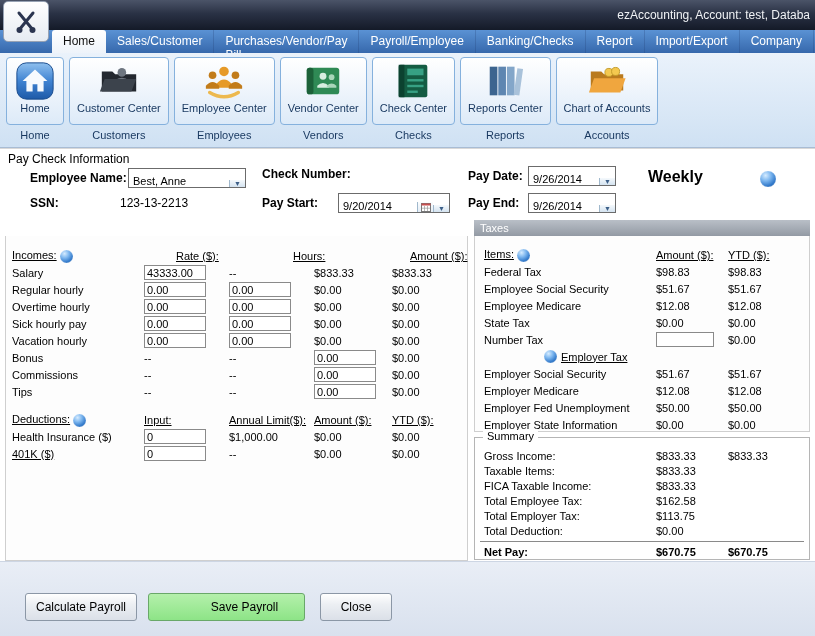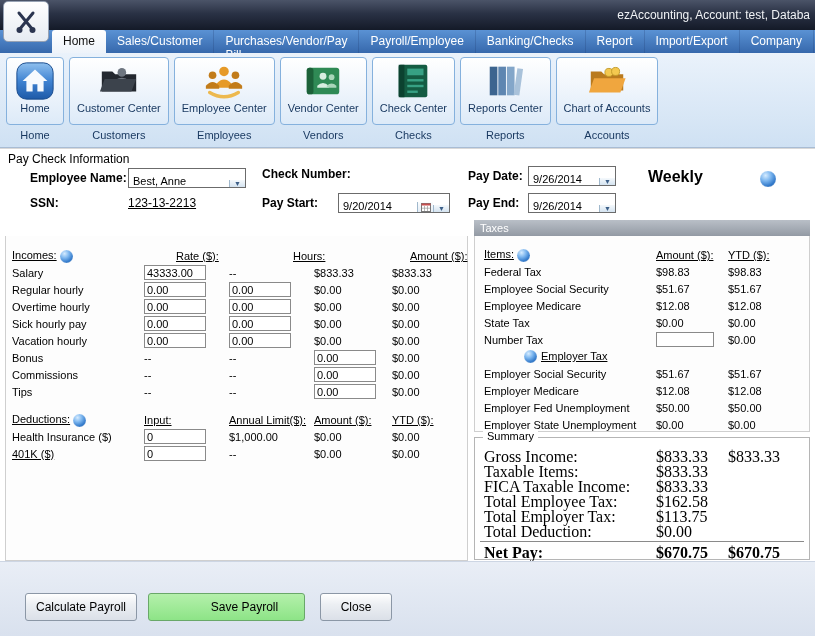--- a/index.html
+++ b/index.html
@@ -253,7 +253,7 @@
     <span class="globe big" style="left:760px; top:22px;"></span>
 
     <span class="flabel" style="left:30px; top:47px;">SSN:</span>
-    <span class="fval" style="left:128px; top:47px;text-decoration:underline;">123-13-2213</span>
+    <span class="fval" style="left:120px; top:47px;">123-13-2213</span>
 
     <span class="flabel" style="left:262px; top:47px;">Pay Start:</span>
     <div class="dropdown" style="left:338px; top:44px; width:112px;">

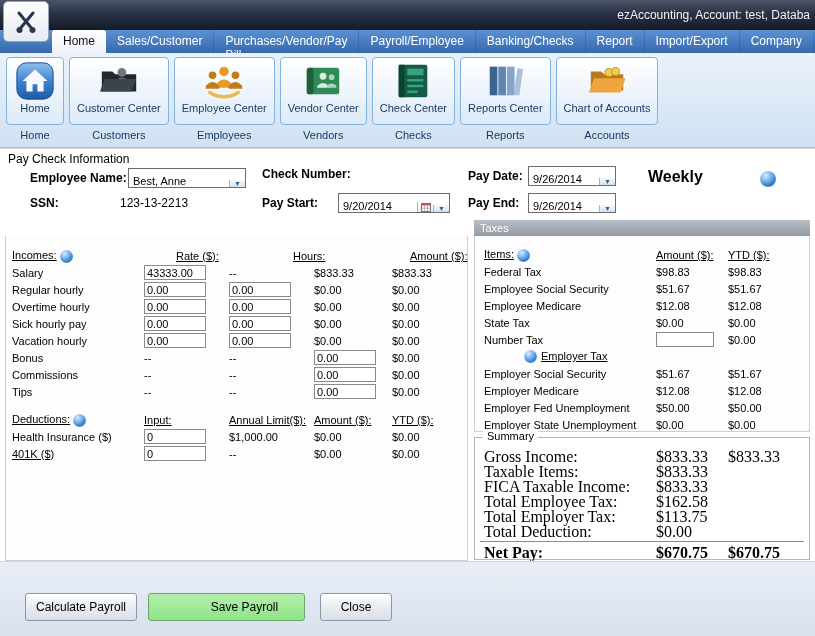--- a/index.html
+++ b/index.html
@@ -70,7 +70,7 @@
   .trow { display:grid; grid-template-columns:172px 72px 1fr; align-items:center;
     height:17px; padding-left:9px; font-size:11px; color:#000; }
   .trow.hdr { height:16px; margin-top:11px; }
-  .emp-hdr-inner { grid-column:1 / 4; margin-left:40px; display:flex; align-items:flex-start; gap:4px; }
+  .emp-hdr-inner { grid-column:1 / 4; margin-left:60px; display:flex; align-items:center; gap:4px; }
   .srow { display:grid; grid-template-columns:172px 72px 1fr; align-items:center;
     height:15px; padding-left:9px; font-size:16px; color:#000;font-family:Liberation Serif, serif; }
   .srow.first { margin-top:10px; }

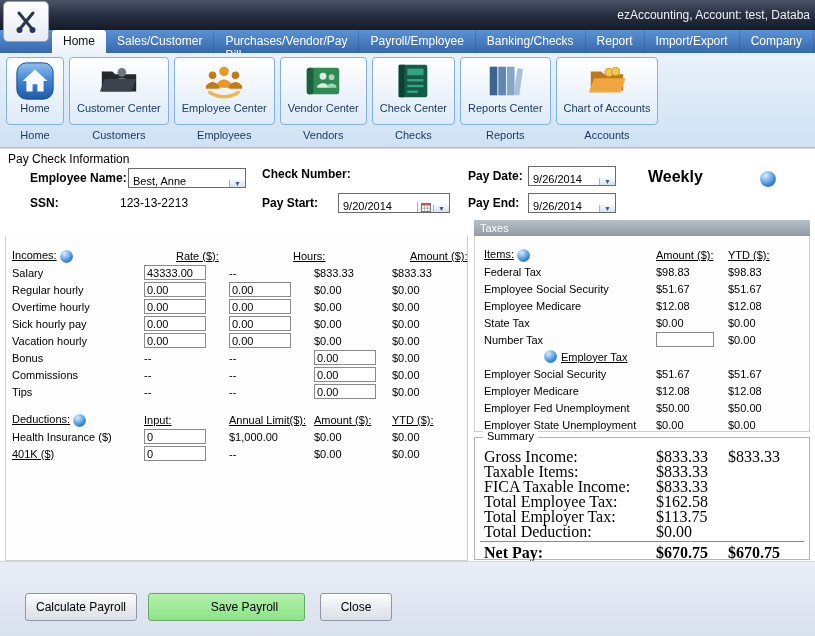--- a/index.html
+++ b/index.html
@@ -440,7 +440,7 @@
       <span class="cell">$50.00</span>
     </div>
     <div class="trow">
-      <span class="cell">Employer State Unemployment</span>
+      <span class="cell">Employer State Information</span>
       <span class="cell">$0.00</span>
       <span class="cell">$0.00</span>
     </div>

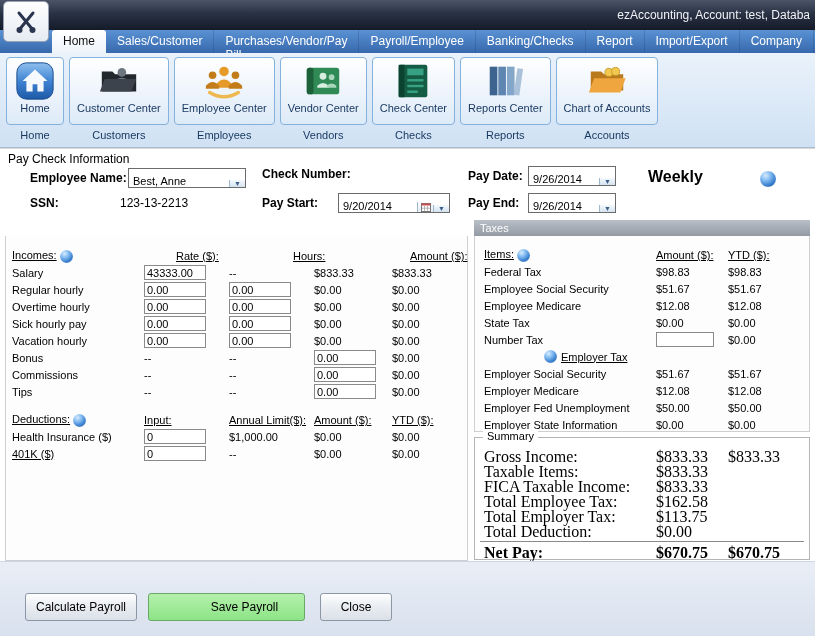--- a/index.html
+++ b/index.html
@@ -72,7 +72,7 @@
   .trow.hdr { height:16px; margin-top:11px; }
   .emp-hdr-inner { grid-column:1 / 4; margin-left:60px; display:flex; align-items:center; gap:4px; }
   .srow { display:grid; grid-template-columns:172px 72px 1fr; align-items:center;
-    height:15px; padding-left:9px; font-size:16px; color:#000;font-family:Liberation Serif, serif; }
+    height:15px; padding-left:9px; font-size:11px; color:#000; }
   .srow.first { margin-top:10px; }
   .srow.bold { font-weight:bold; }
   .sep { border-top:1px solid #8a8a8a; margin:3px 5px 2px 5px; }

